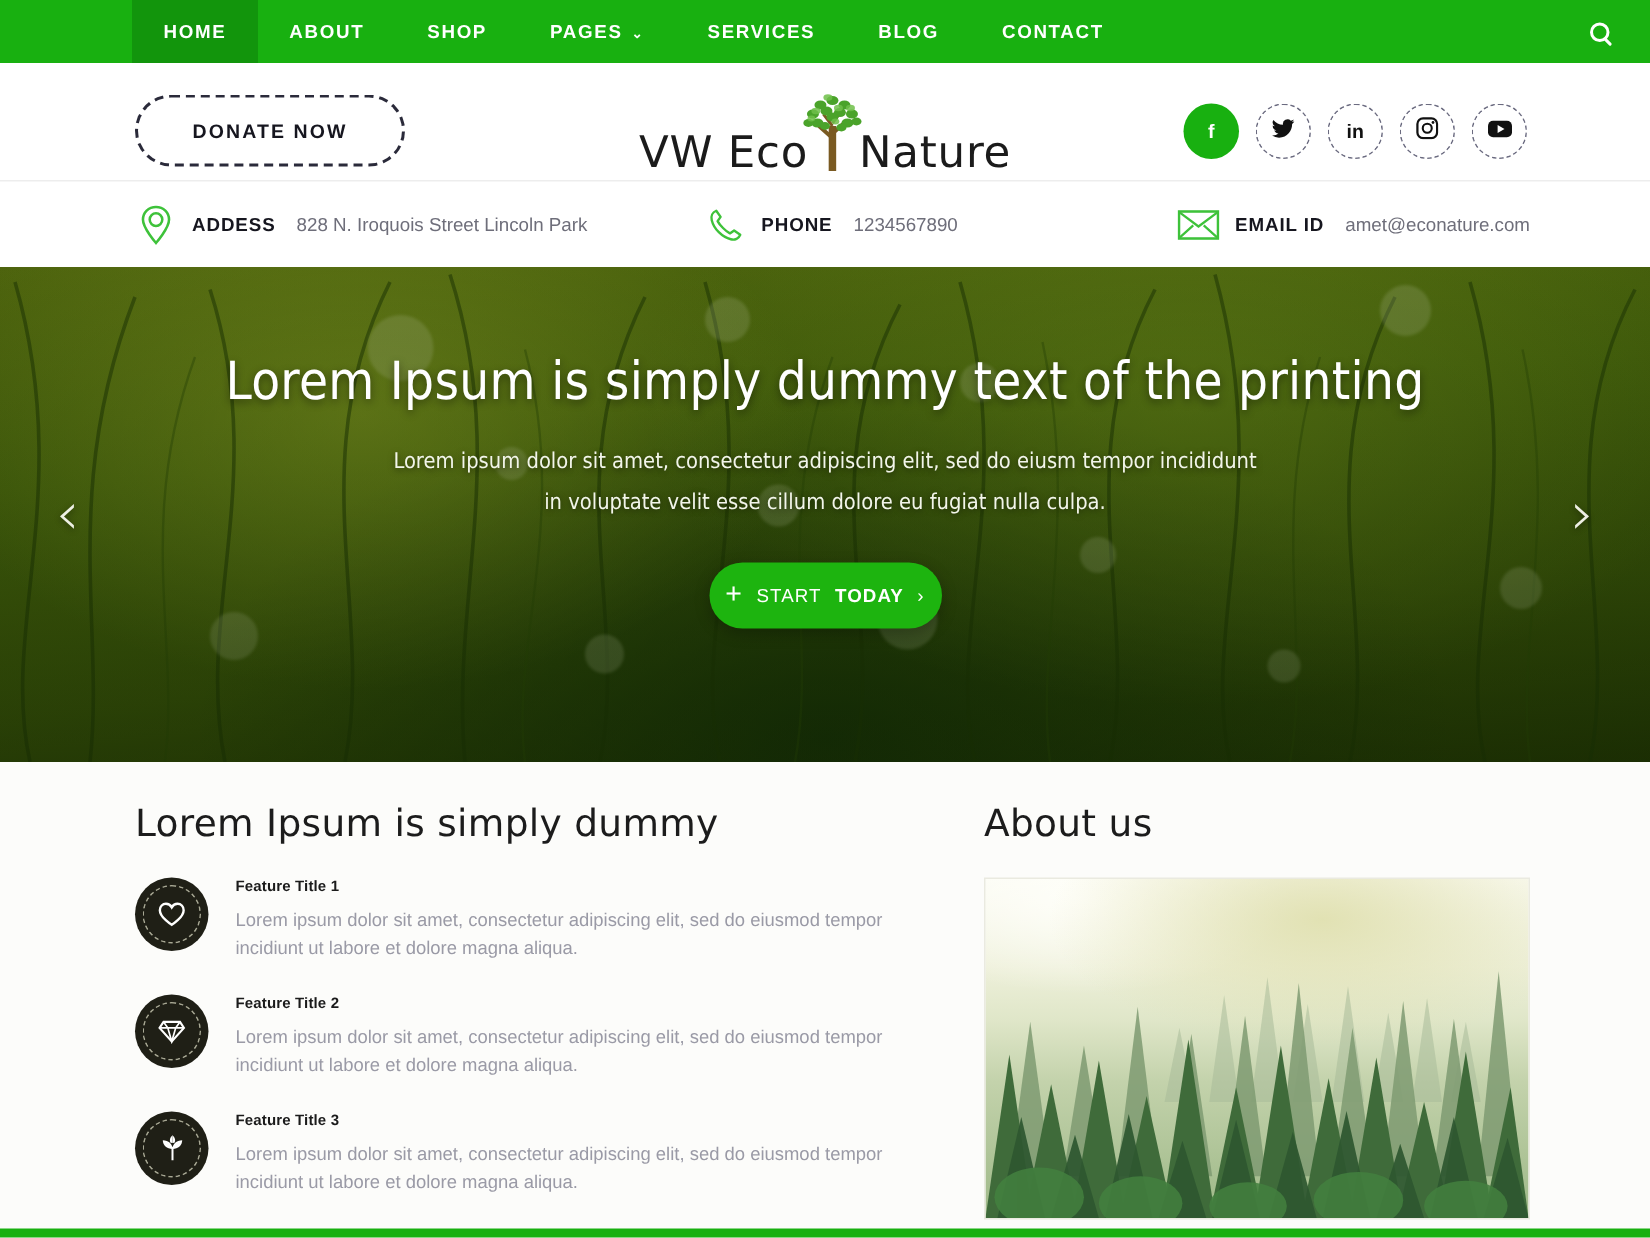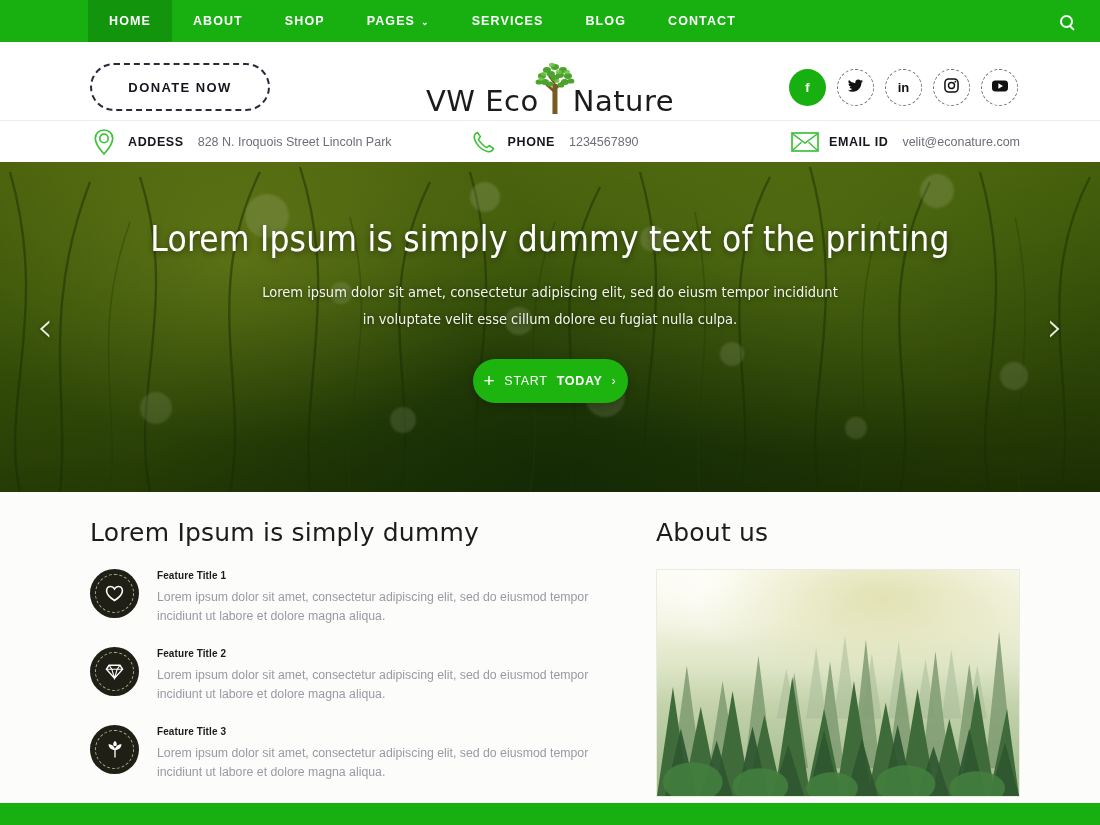--- a/index.html
+++ b/index.html
@@ -62,7 +62,7 @@
   .soc.fb { background: #18b010; border: none; color: #fff; }
 
   .contactbar {
-    display: flex; align-items: center; height: 42px; margin-top: 2px;
+    display: flex; align-items: center; height: 58px; margin-top: 2px;
     border-top: 1px solid #ededed; position: relative;
   }
   .cinfo { display: flex; align-items: center; gap: 10px; }

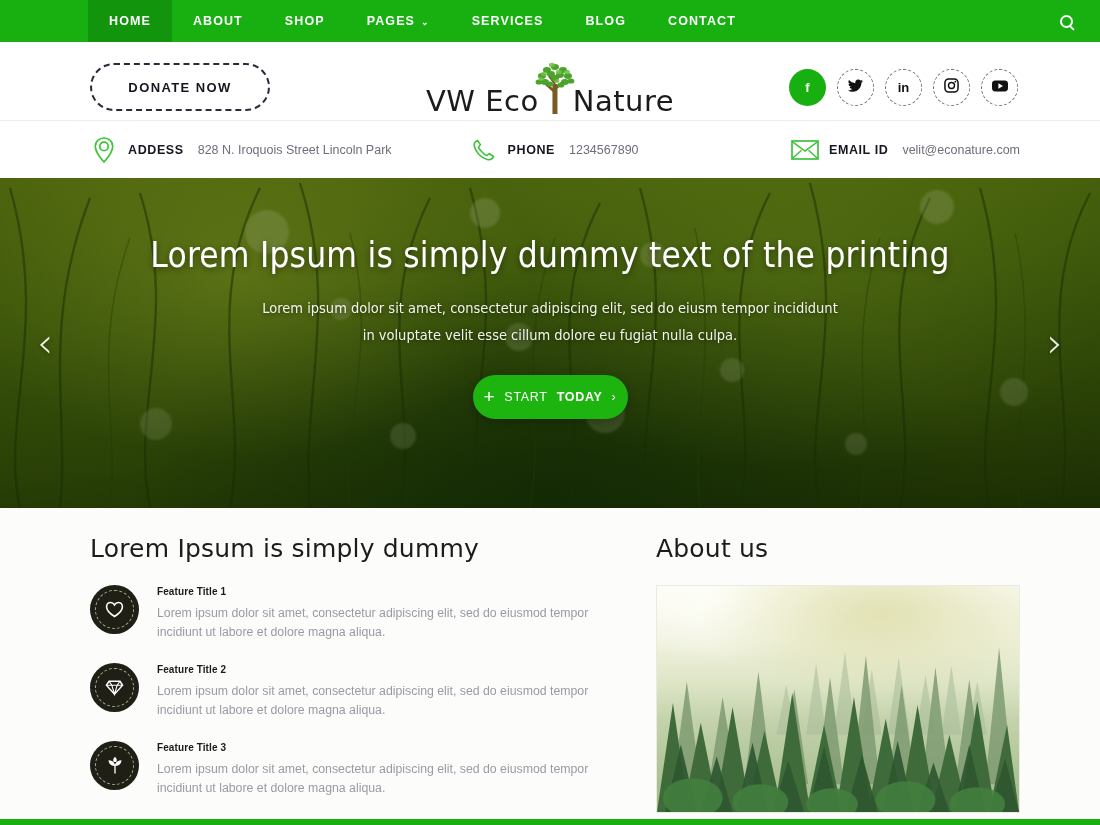--- a/index.html
+++ b/index.html
@@ -290,7 +290,7 @@
             </svg>
         </span>
         <span class="clabel">EMAIL ID</span>
-        <span class="cval">velit@econature.com</span>
+        <span class="cval">amet@econature.com</span>
       </div>
     </div>
   </div>

